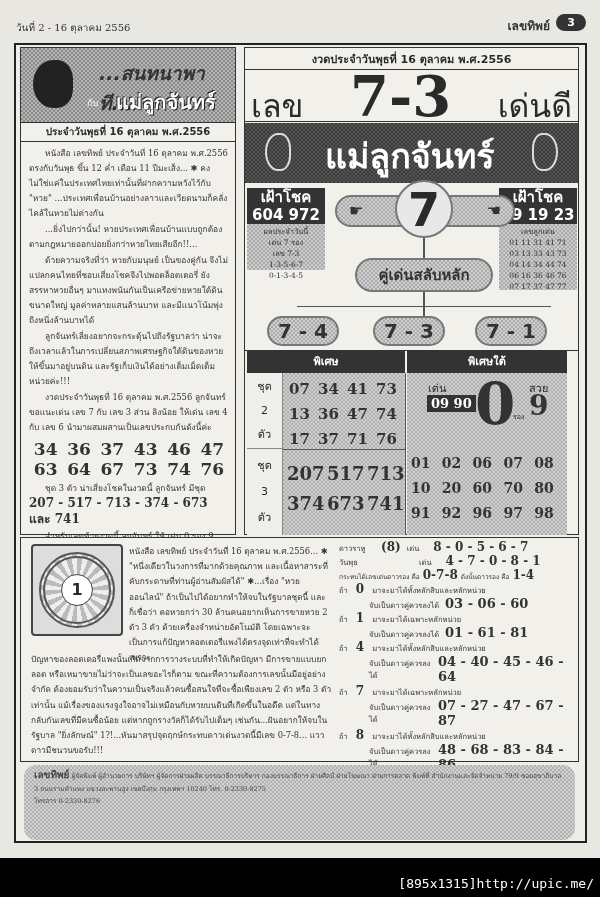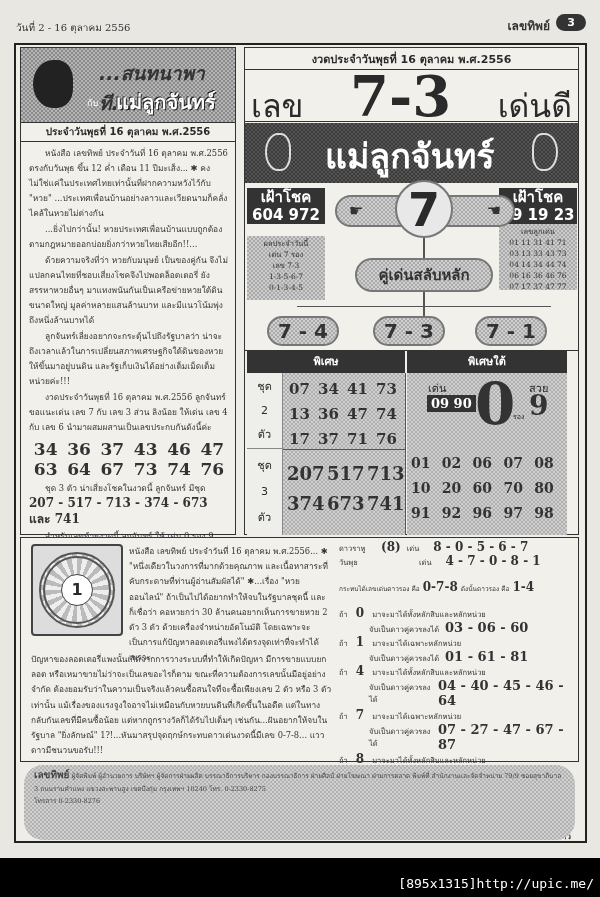--- a/index.html
+++ b/index.html
@@ -122,7 +122,7 @@
       <div class="l1">เฝ้าโชค</div>
       <div class="l2">604 972</div>
     </div>
-    <div class="lbox" style="left:2px;top:188px;height:64px">
+    <div class="lbox" style="left:2px;top:176px;height:46px">
       <div>ผลประจำวันนี้</div>
       <div>เด่น 7 รอง</div>
       <div>เลข 7-3</div>

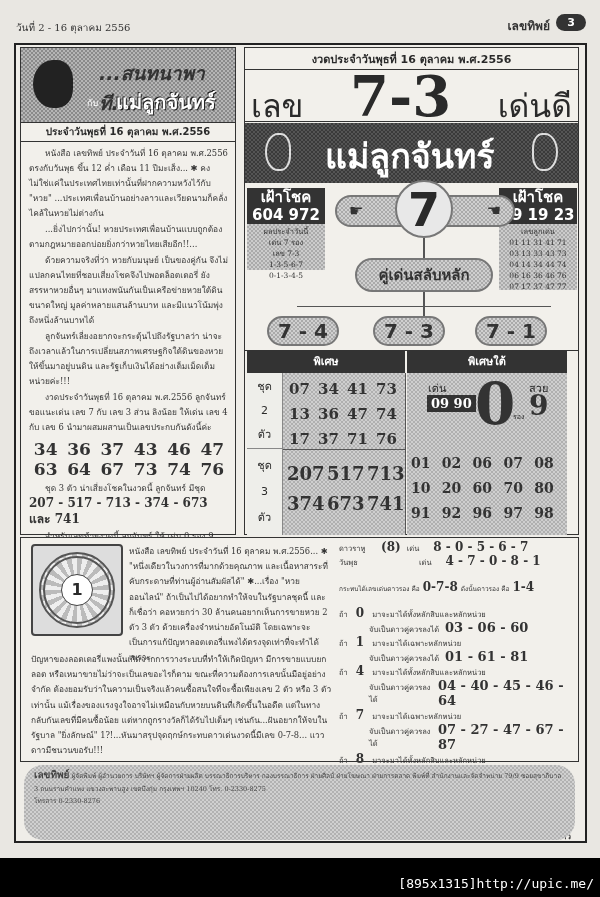--- a/index.html
+++ b/index.html
@@ -245,7 +245,7 @@
         </div>
       <div class="row" style="font-size:6.5px">
           <span>กระทบได้เลขเด่นดาวรอง คือ</span>
-          <span class="bnum" style="margin:12px 3px">0-7-8</span>
+          <span class="bnum" style="margin:0 3px">0-7-8</span>
           <span>ดังนั้นดาวรอง คือ</span>
           <span class="bnum" style="margin-left:3px">1-4</span>
         </div>

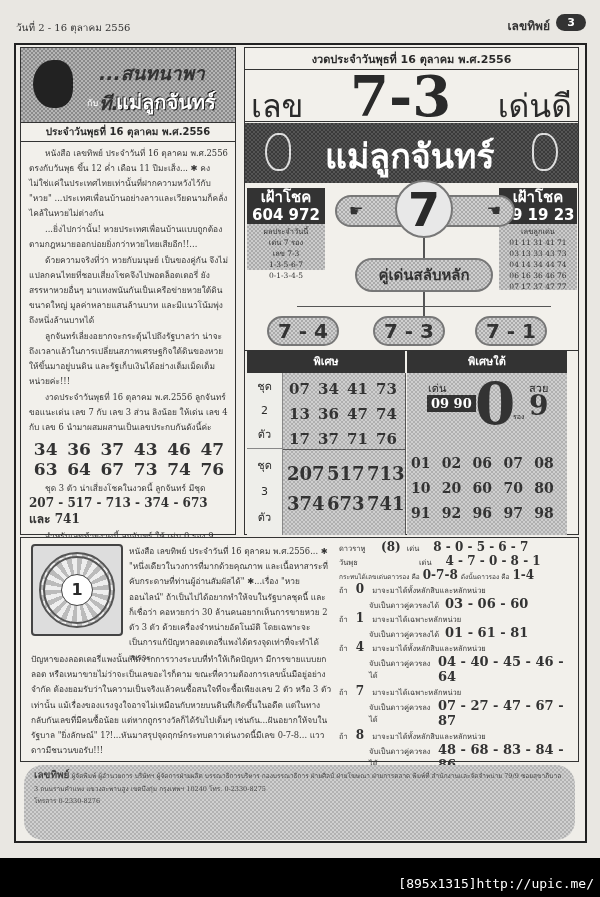--- a/index.html
+++ b/index.html
@@ -58,7 +58,7 @@
 .row{display:flex;align-items:baseline;font-size:7.5px}
 .bnum{font-weight:bold;font-size:12px;margin-left:6px}
 .hlbar{margin:6px 0 0 0;height:22px;border-radius:12px;background:repeating-conic-gradient(#999 0 25%,#c3c3c3 0 50%) 0 0/4px 4px;border:1px solid #777;display:flex;align-items:center;justify-content:space-between;padding:0 20px;font-family:"DejaVu Sans",sans-serif;font-weight:bold;font-size:9px}
-.footer{position:absolute;left:24px;top:765px;width:551px;height:75px;border-radius:19px;background:repeating-conic-gradient(#b2b2b2 0 25%,#d0d0d0 0 50%) 0 0/4px 4px;font-size:6.5px;line-height:12.5px;padding:4px 10px;color:#444;font-family:"DejaVu Serif",serif}
+.footer{position:absolute;left:24px;top:765px;width:551px;height:75px;border-radius:12px;background:repeating-conic-gradient(#b2b2b2 0 25%,#d0d0d0 0 50%) 0 0/4px 4px;font-size:6.5px;line-height:12.5px;padding:4px 10px;color:#444;font-family:"DejaVu Serif",serif}
 .footer b{font-size:10px;font-family:"DejaVu Sans",sans-serif}
 </style>
 </head>

